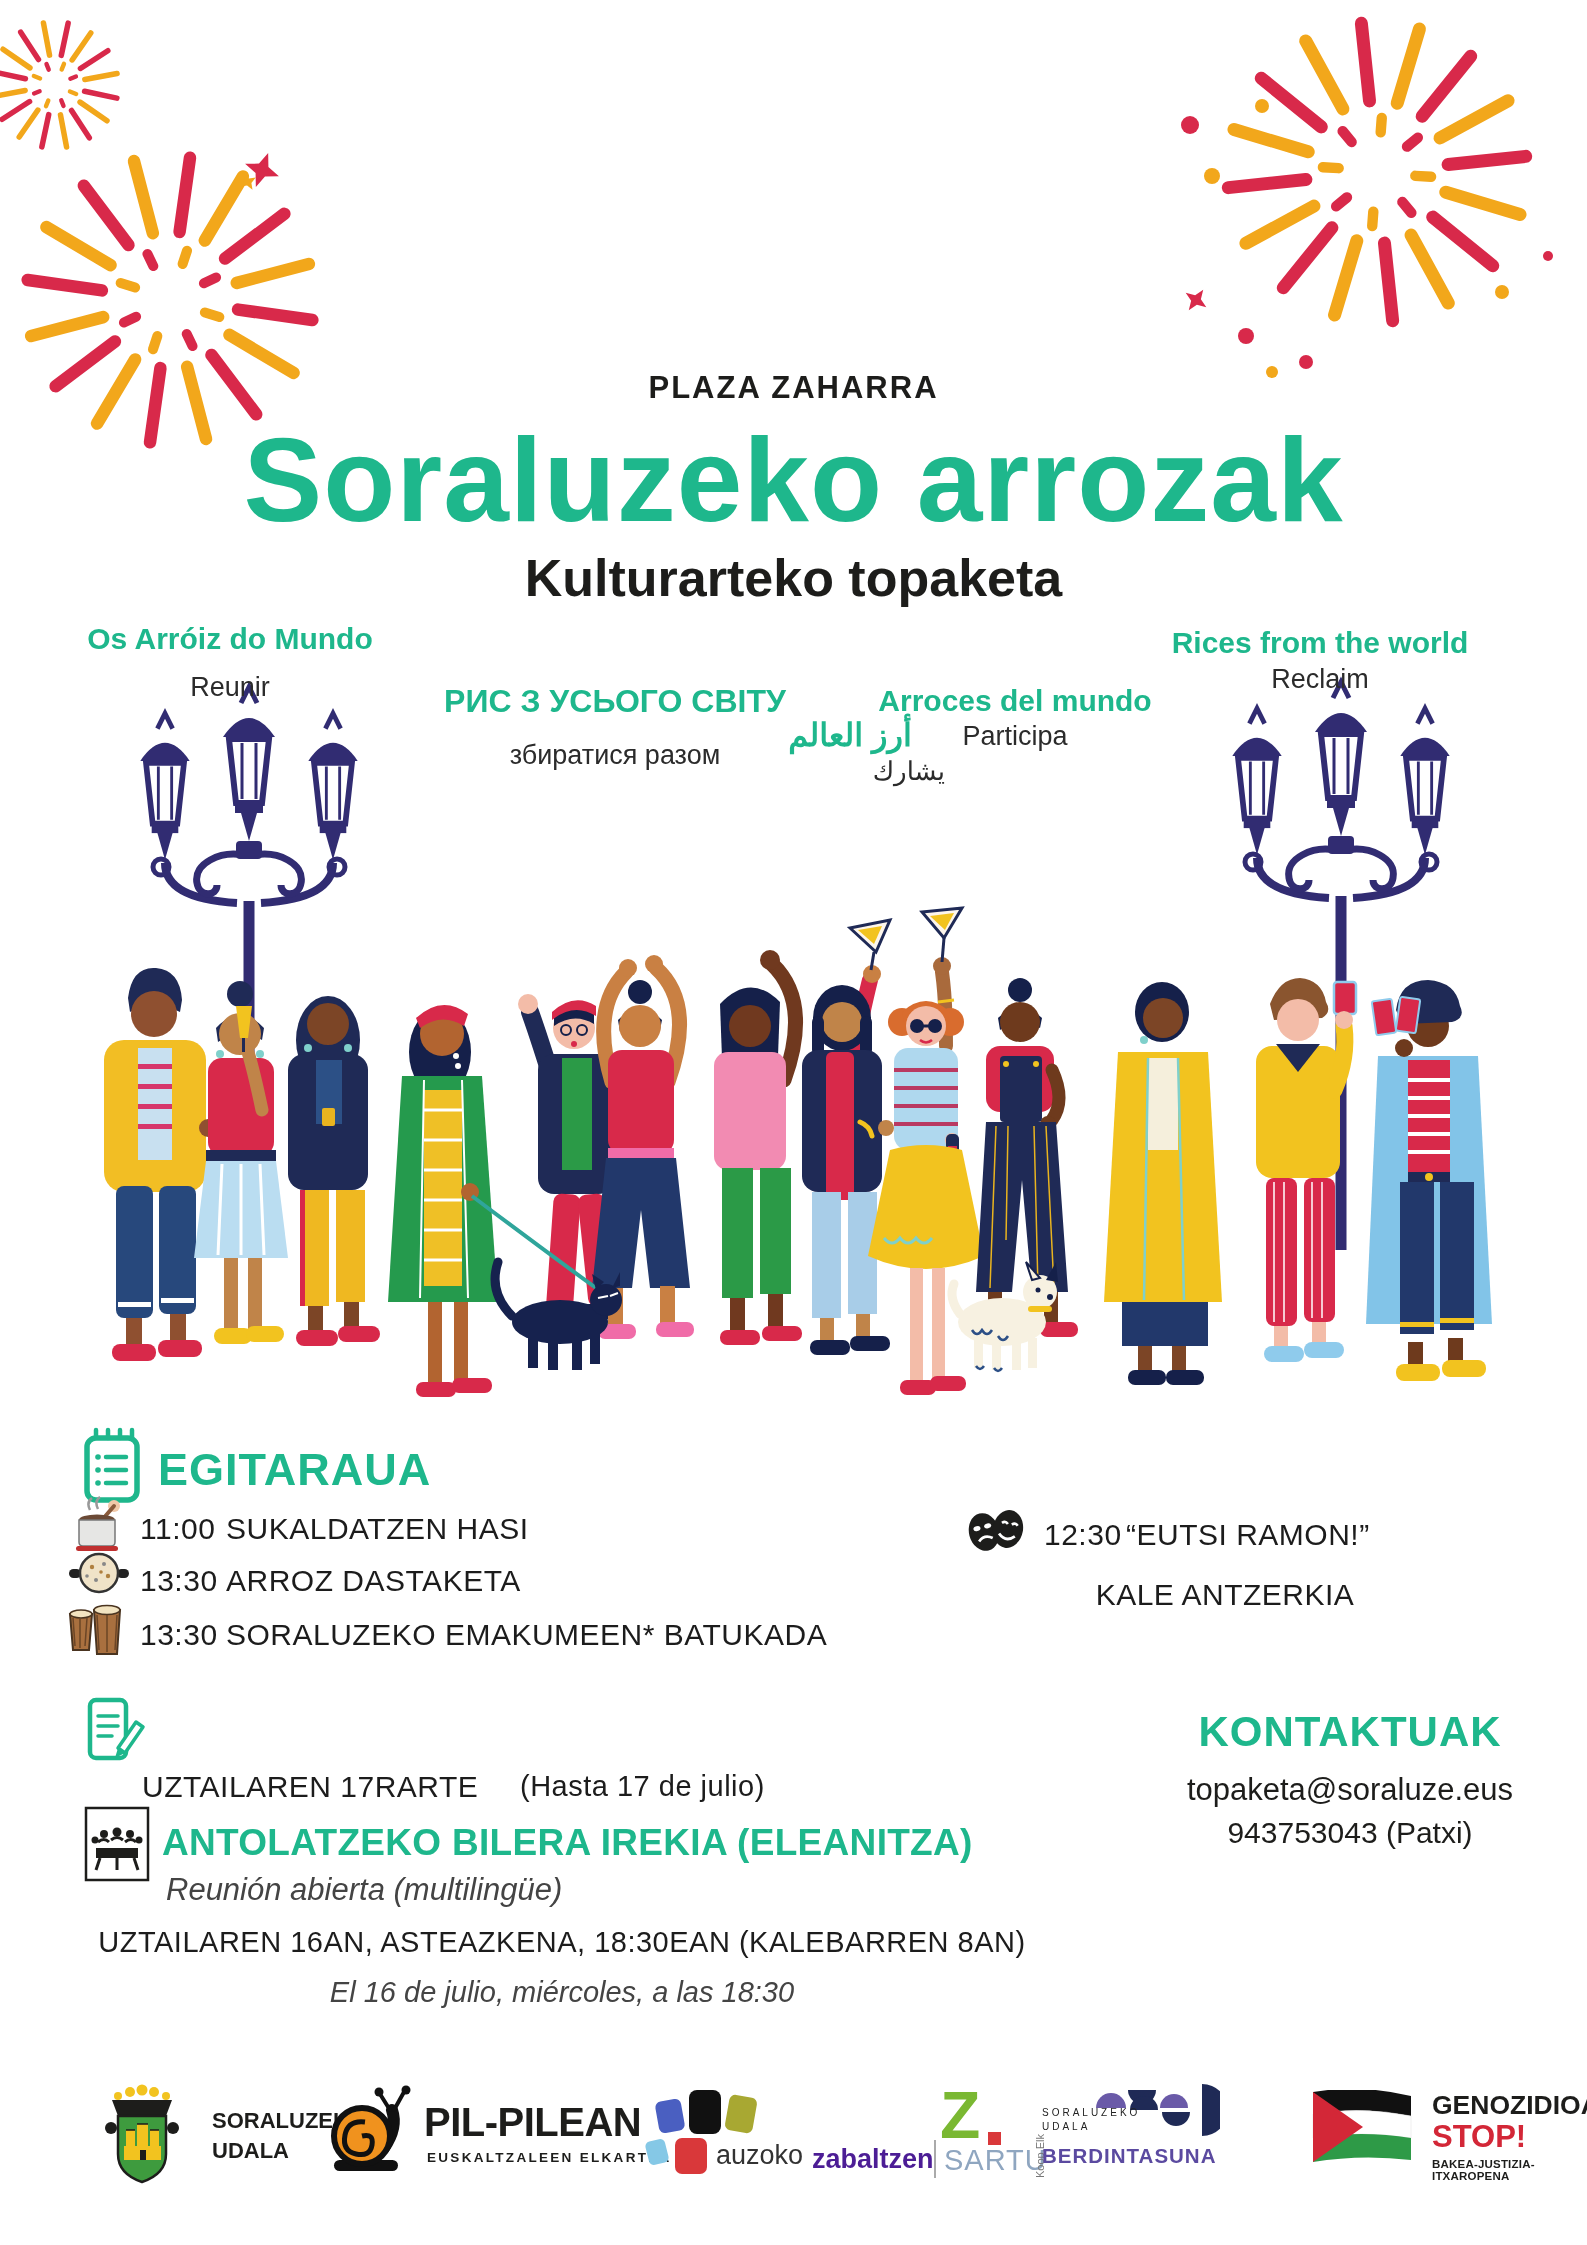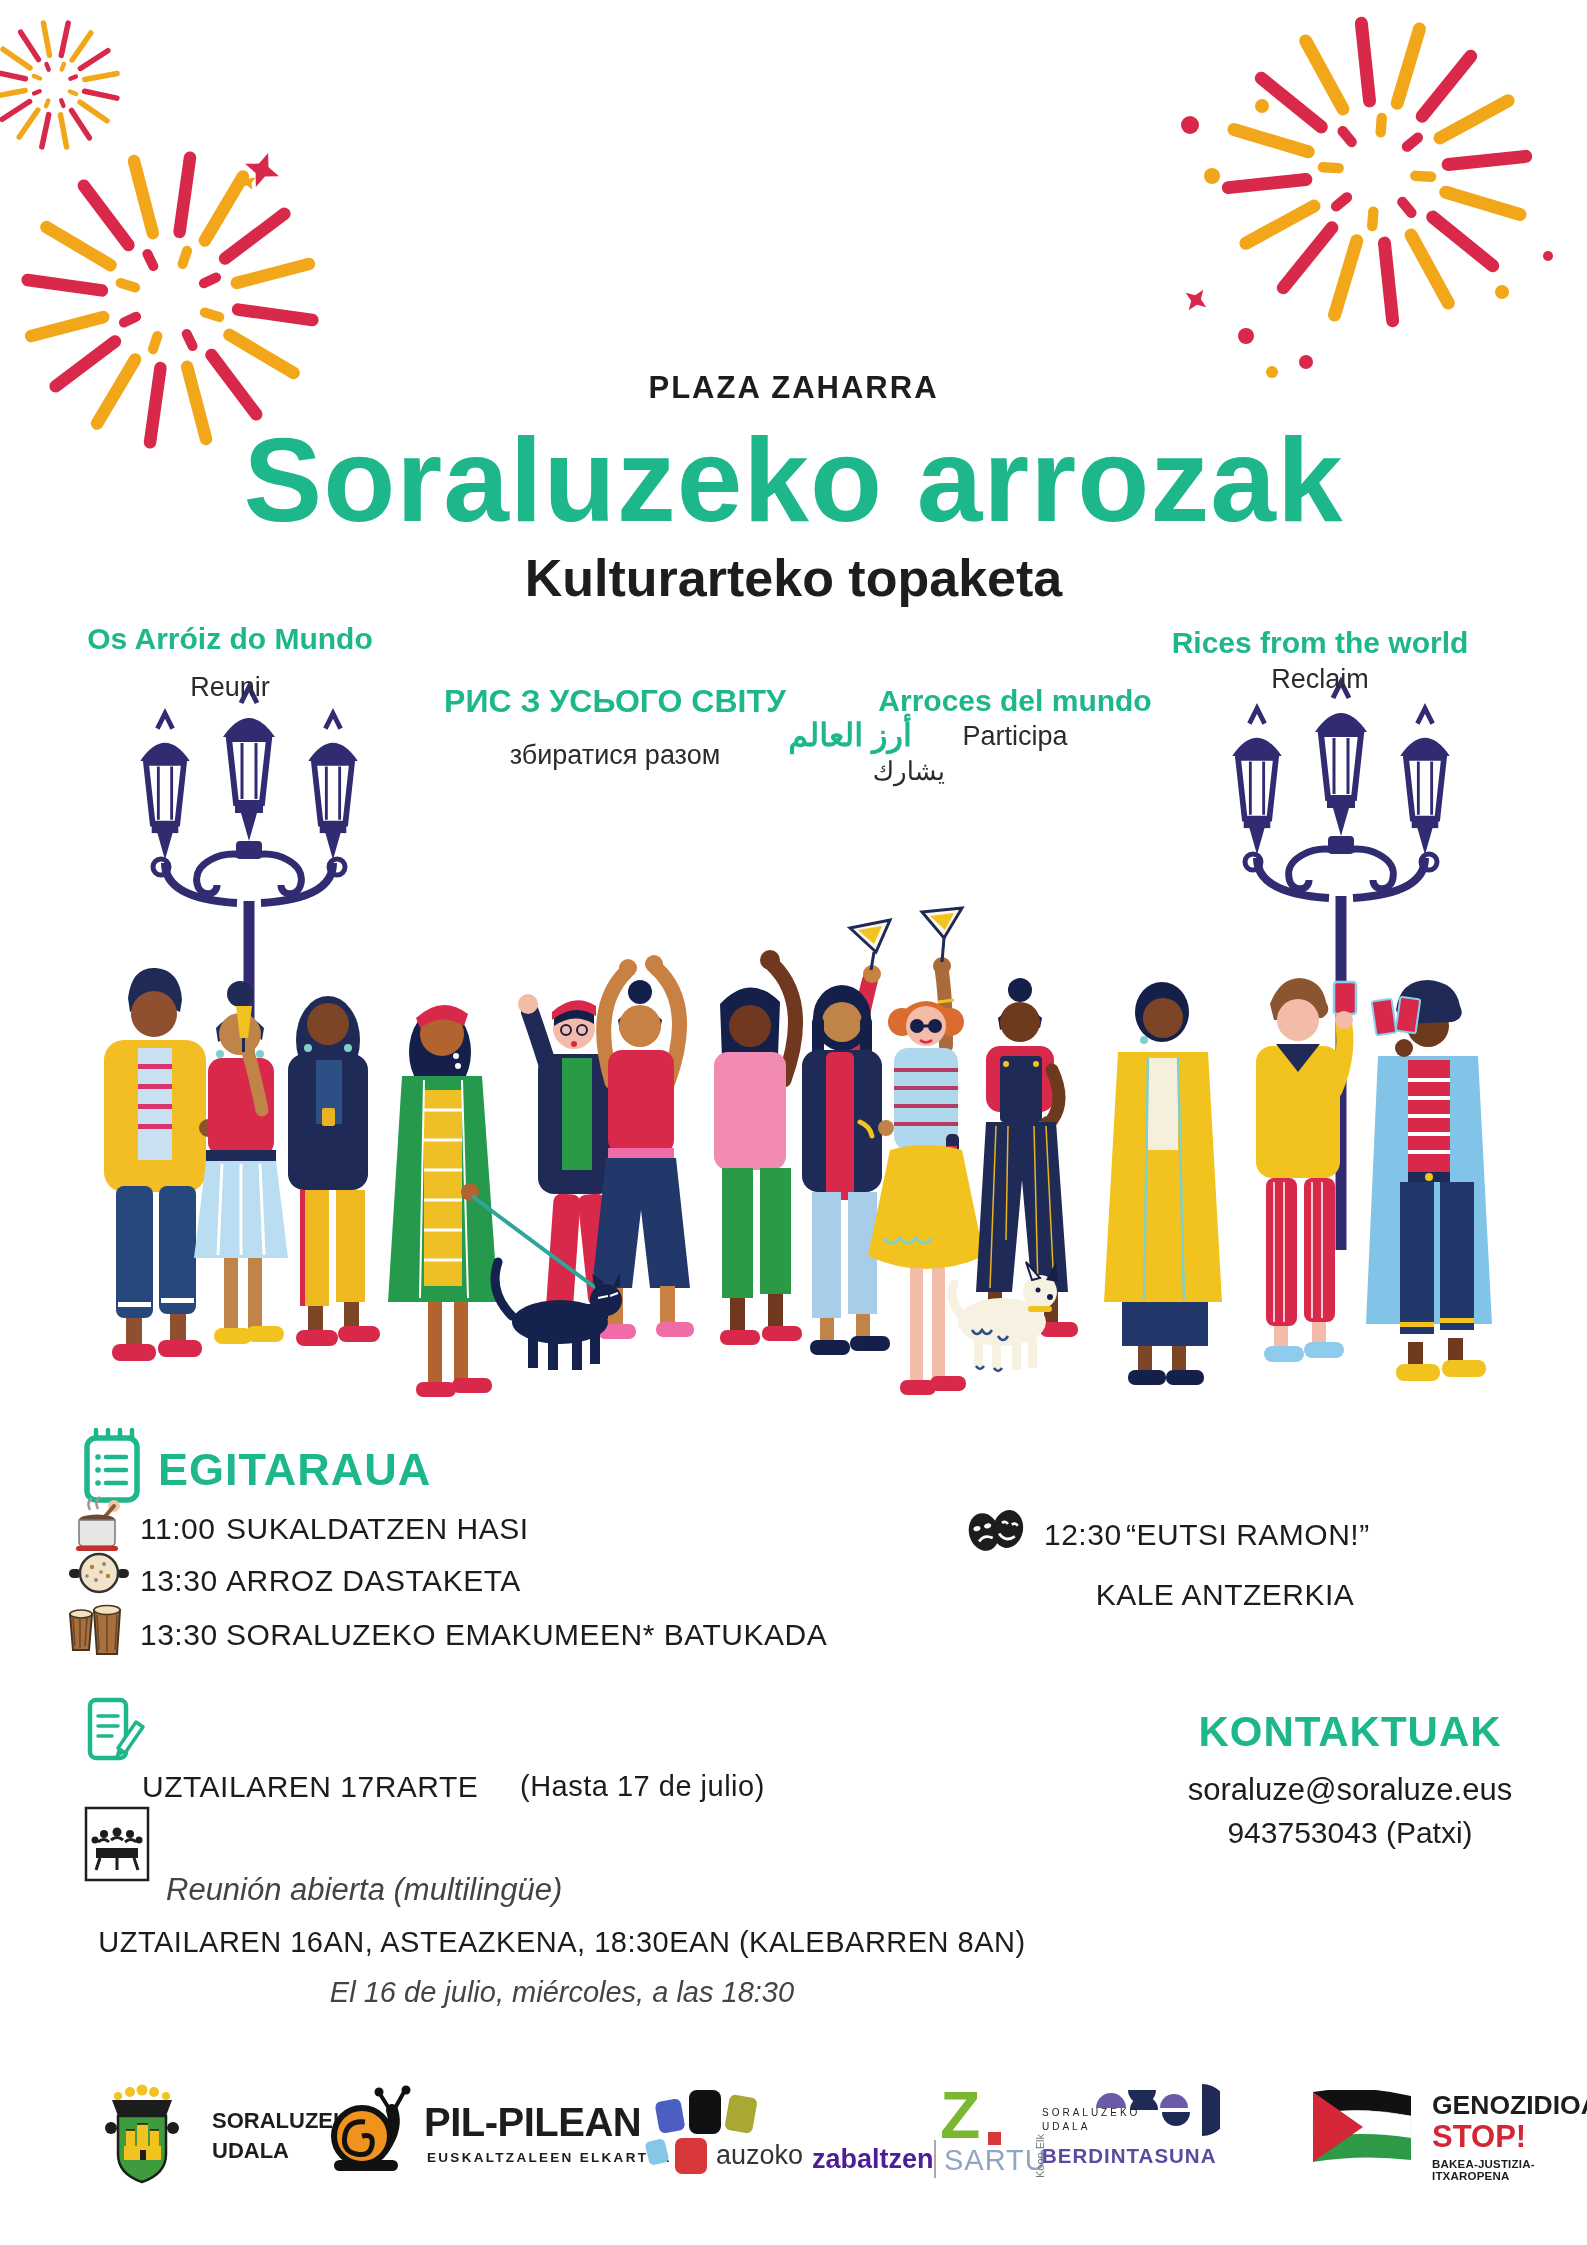--- a/index.html
+++ b/index.html
@@ -518,7 +518,7 @@
   <div class="abs ctr it" style="left:82px;top:1976px;width:960px;font-size:29px;">El 16 de julio, miércoles, a las 18:30</div>
 
   <div class="abs ctr sec-h" style="left:1150px;top:1708px;width:400px;font-size:42px;">KONTAKTUAK</div>
-  <div class="abs ctr k-email" style="left:1130px;top:1772px;width:440px;">soraluze@soraluze.eus</div>
+  <div class="abs ctr k-email" style="left:1130px;top:1772px;width:440px;">topaketa@soraluze.eus</div>
   <div class="abs ctr k-email" style="left:1130px;top:1816px;width:440px;font-size:30px;">943753043 (Patxi)</div>
 
   <span class="abs" style="left:92px;top:2084px;">

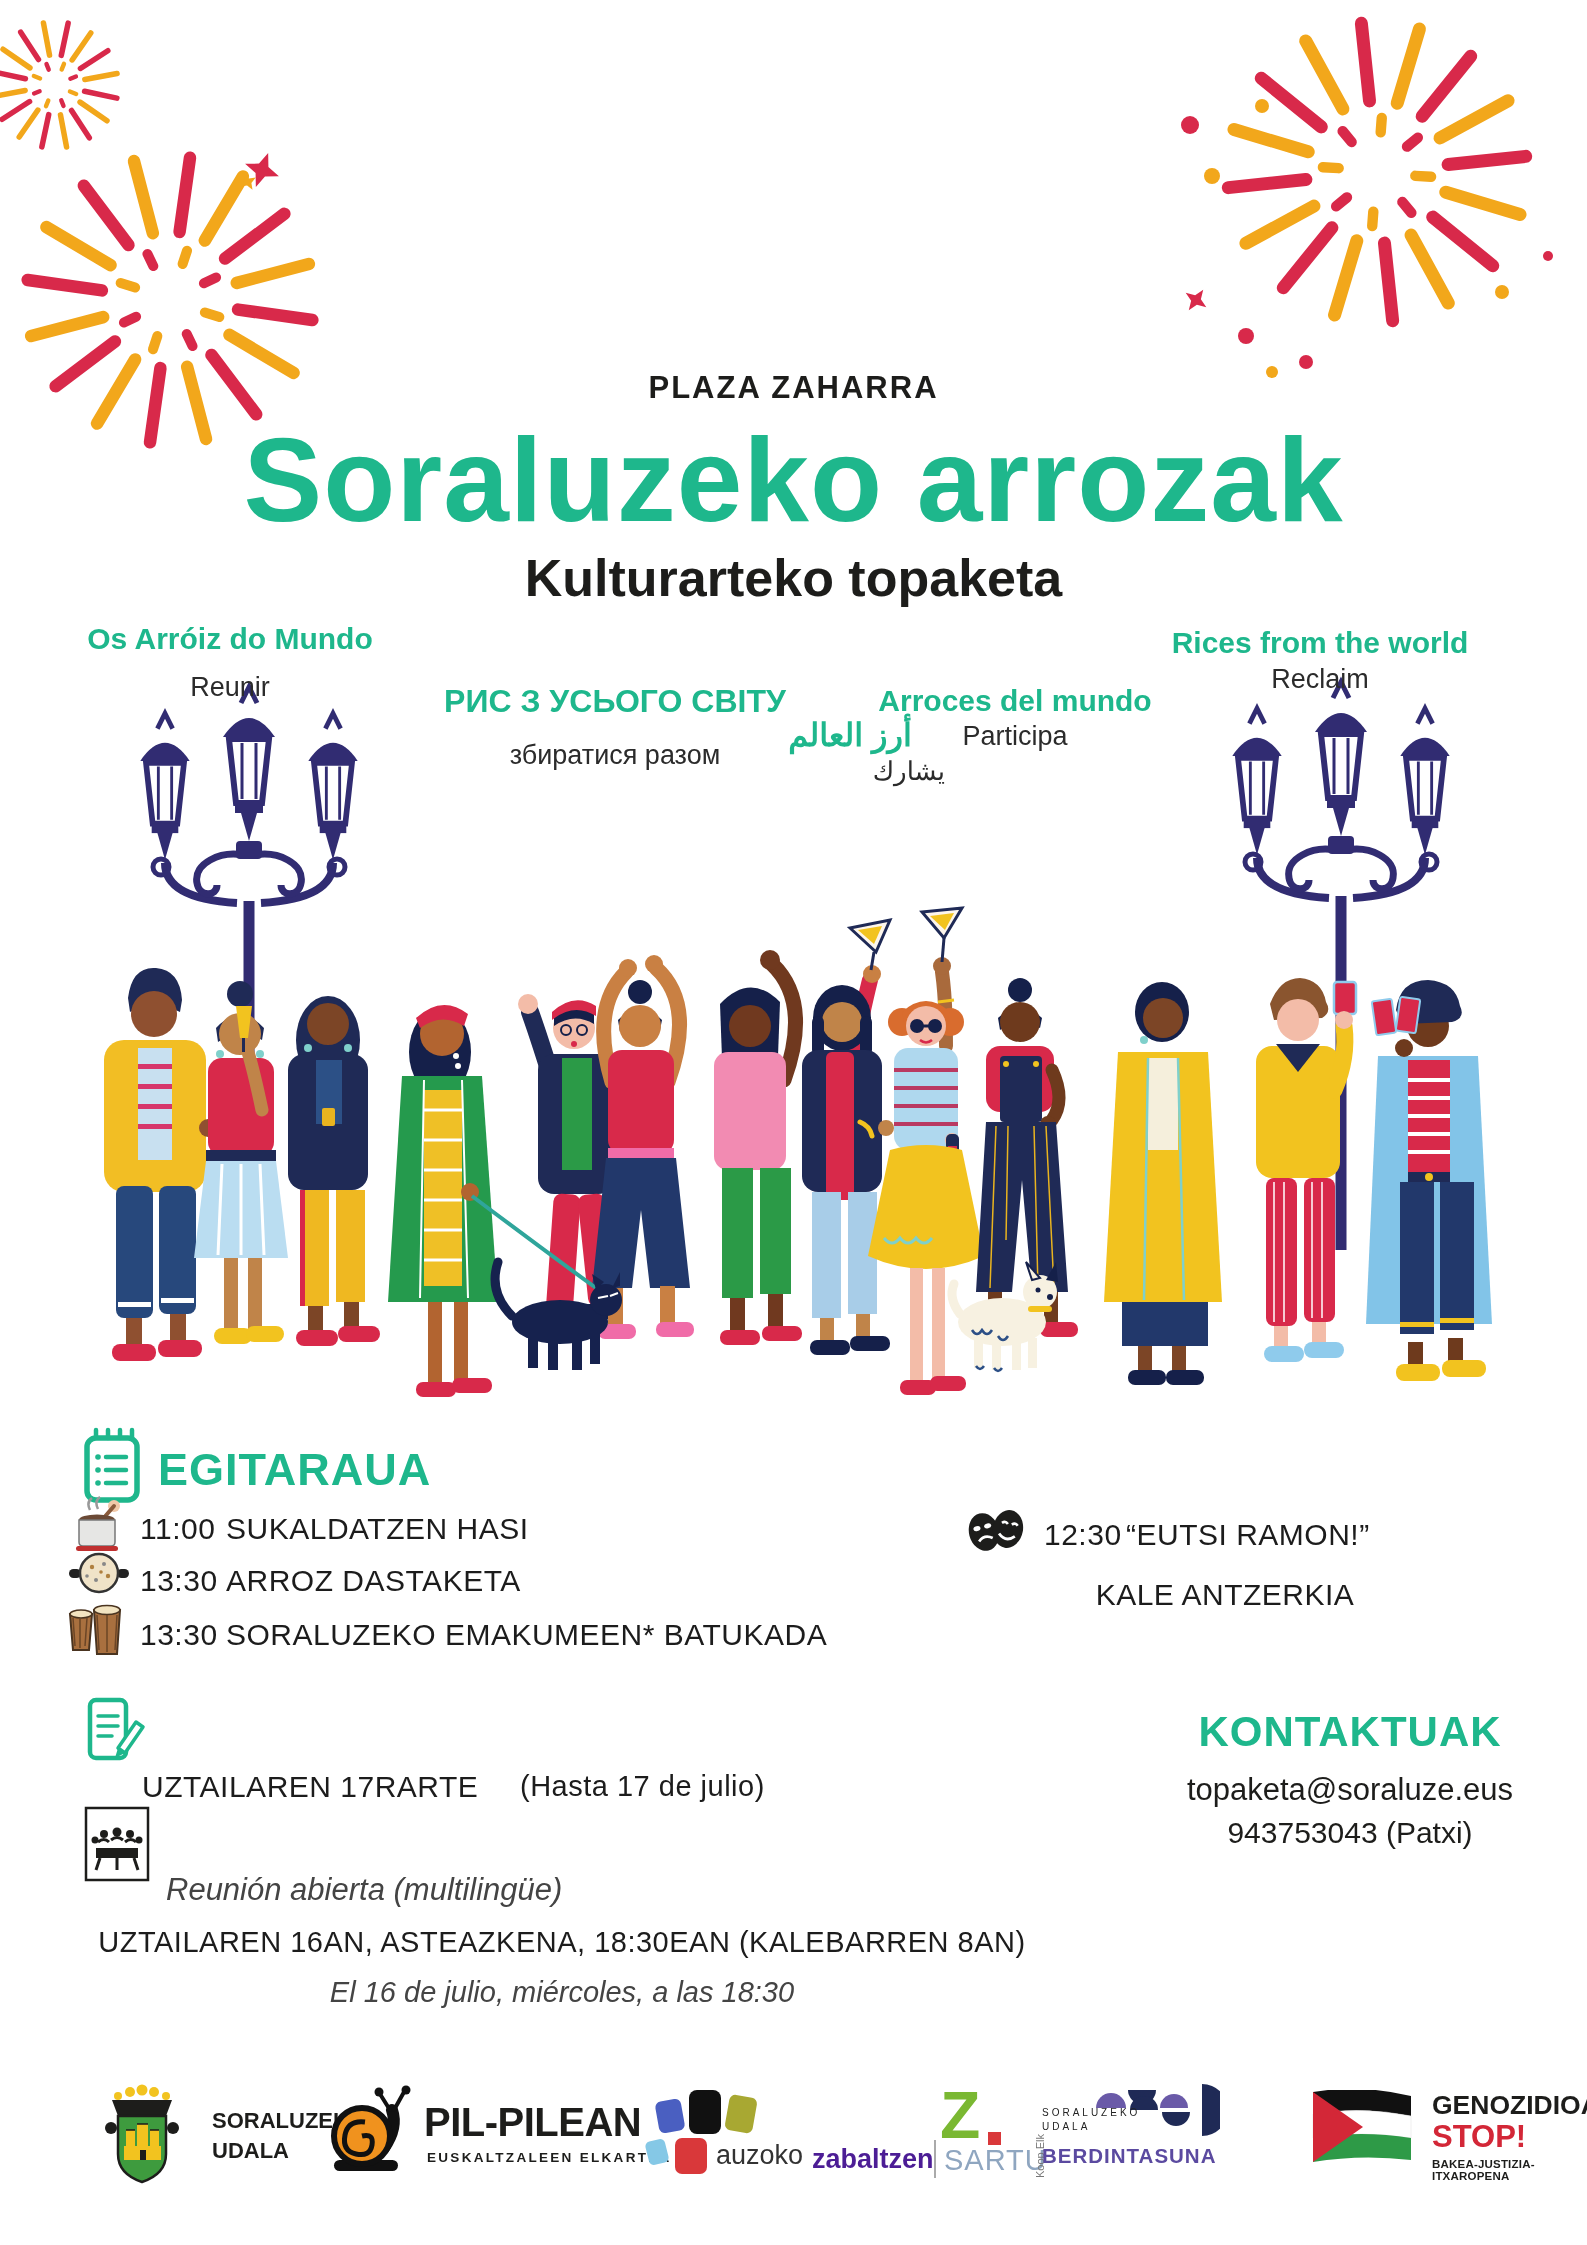--- a/index.html
+++ b/index.html
@@ -513,6 +513,7 @@
       <path d="M16,52 l-4,12 M50,52 l4,12 M33,52 v12" stroke="#1d1d1b" stroke-width="3"></path>
     </svg>
   </span>
+  <div class="abs big-green" style="left:162px;top:1822px;">ANTOLATZEKO BILERA IREKIA (ELEANITZA)</div>
   <div class="abs it" style="left:166px;top:1872px;font-size:31px;">Reunión abierta (multilingüe)</div>
   <div class="abs ctr row-t" style="left:82px;top:1926px;width:960px;font-size:29px;">UZTAILAREN 16AN, ASTEAZKENA, 18:30EAN (KALEBARREN 8AN)</div>
   <div class="abs ctr it" style="left:82px;top:1976px;width:960px;font-size:29px;">El 16 de julio, miércoles, a las 18:30</div>

